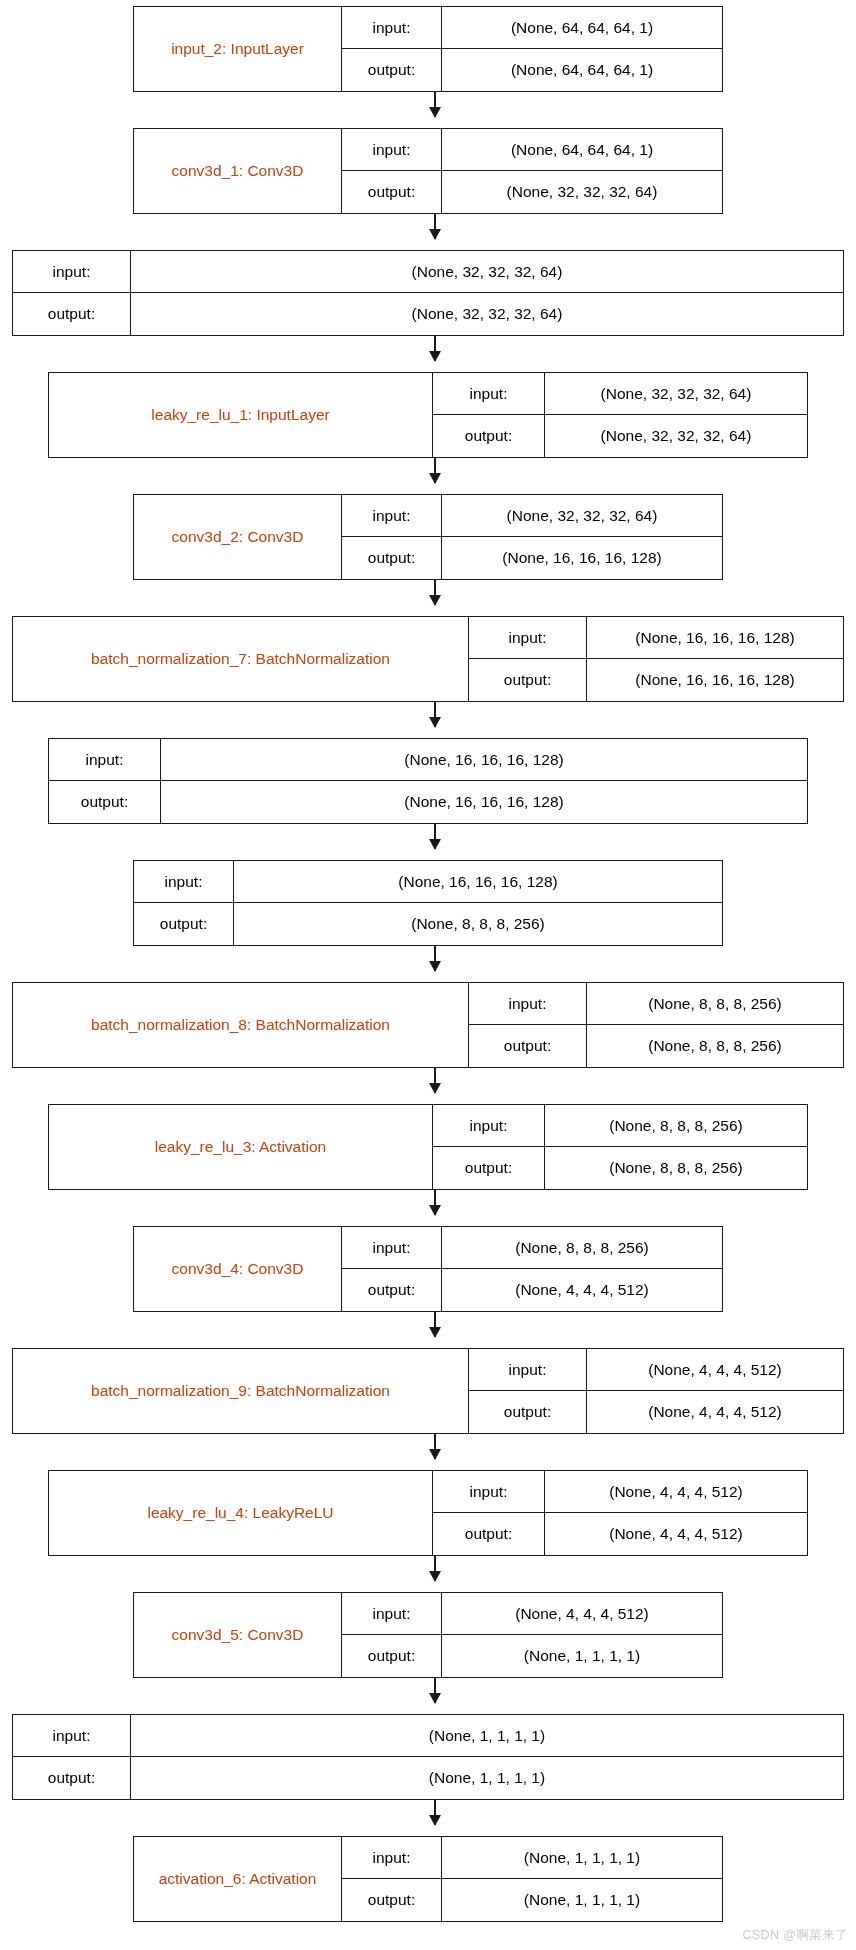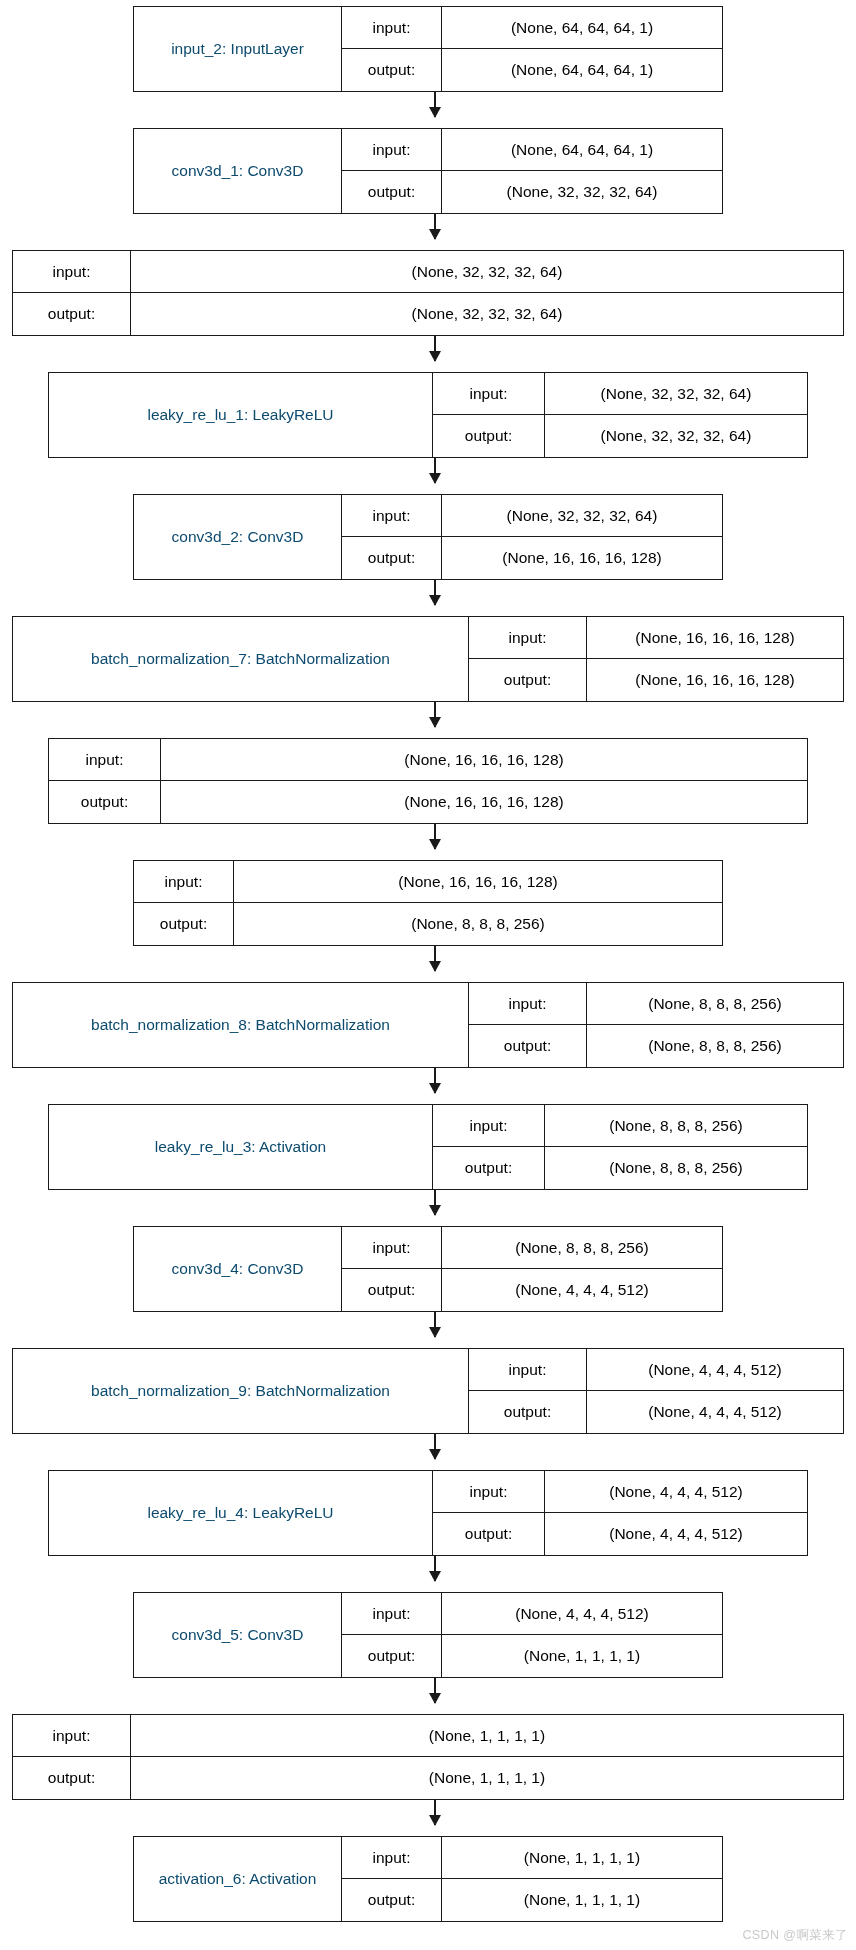--- a/index.html
+++ b/index.html
@@ -35,7 +35,7 @@
     justify-content: center;
     text-align: center;
     font-size: 15.5px;
-    color: #0c4a6e;
+    color: #c2410c;
     padding: 0 10px;
     box-sizing: border-box;
     border-right: 1.6px solid #1a1a1a;

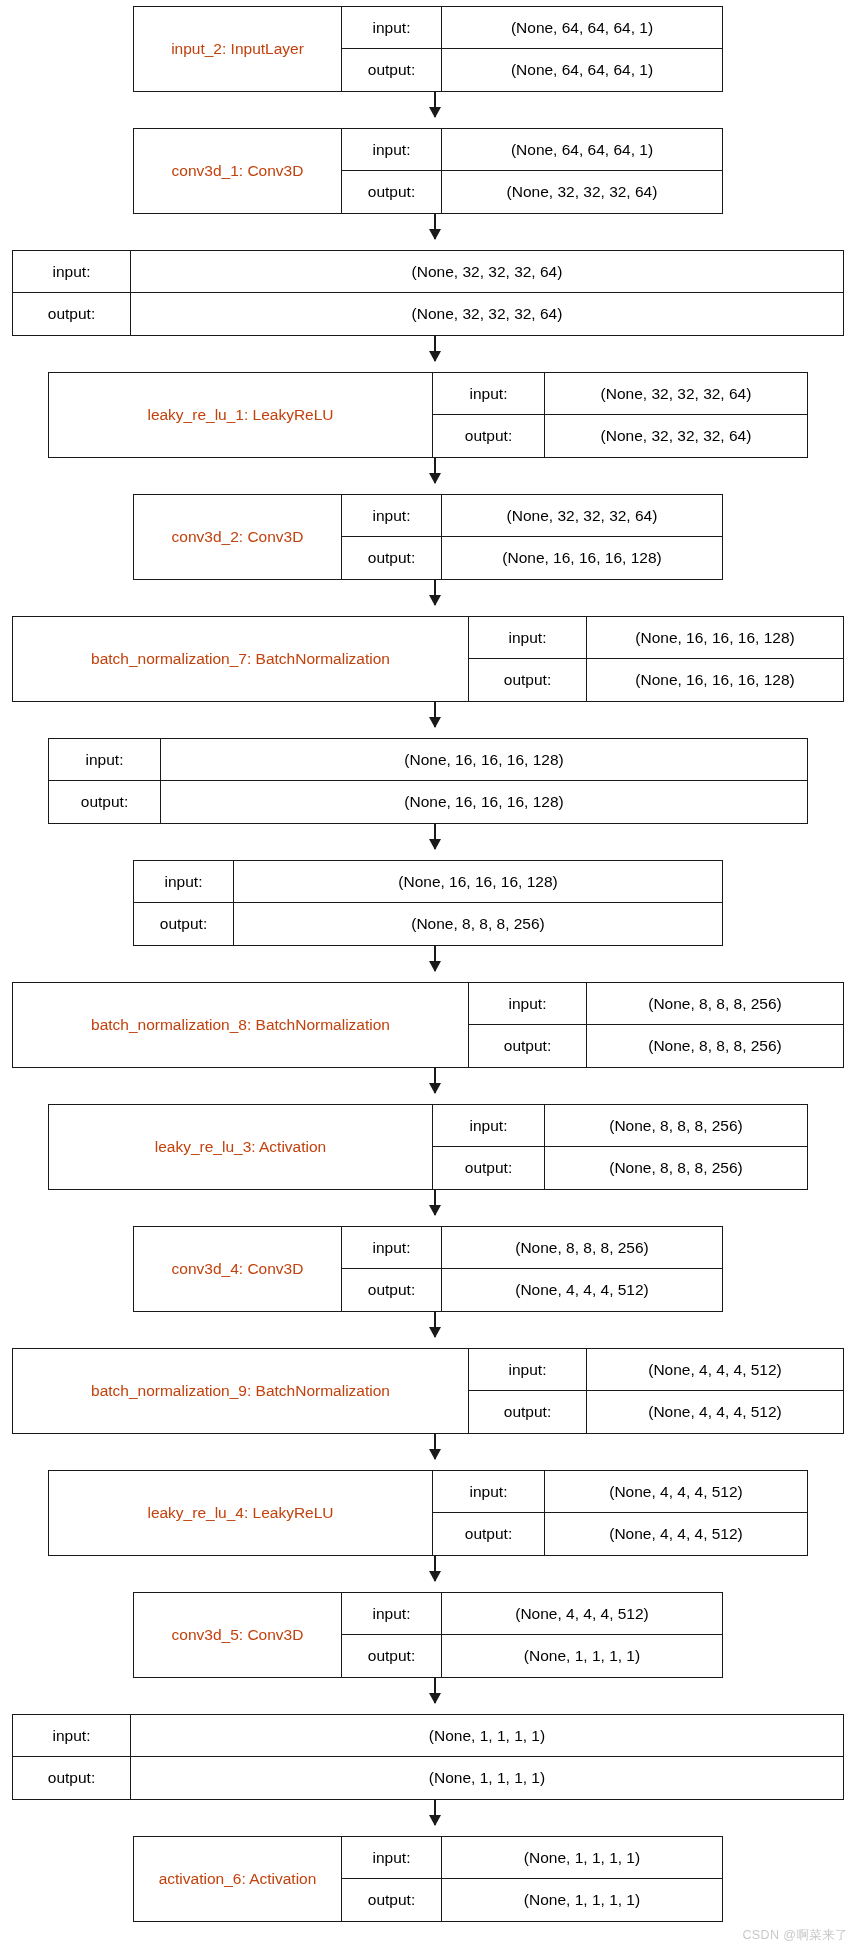--- a/index.html
+++ b/index.html
@@ -137,7 +137,7 @@
     </div>
     <div class="arrow" style="left: 434px; top: 336px; height: 25px;"></div>
     <div class="node" style="left: 48px; top: 372px; width: 760px; height: 86px;">
-      <div class="node-name" style="width: 384px;">leaky_re_lu_1: LeakyReLU</div>
+      <div class="node-name" style="width: 384px;">leaky_re_lu_1: InputLayer</div>
       <div class="io-col" style="width: 112px;">
         <div class="io-cell top">input:</div>
         <div class="io-cell">output:</div>

